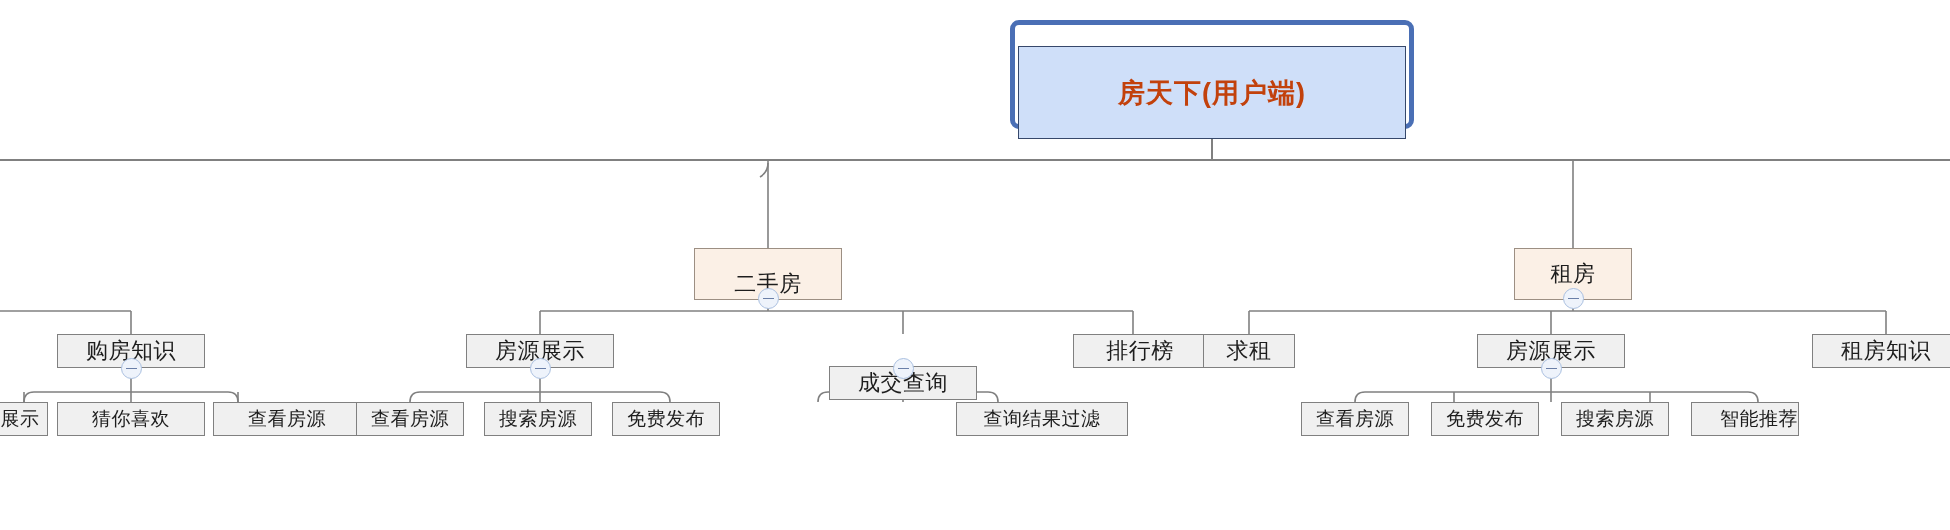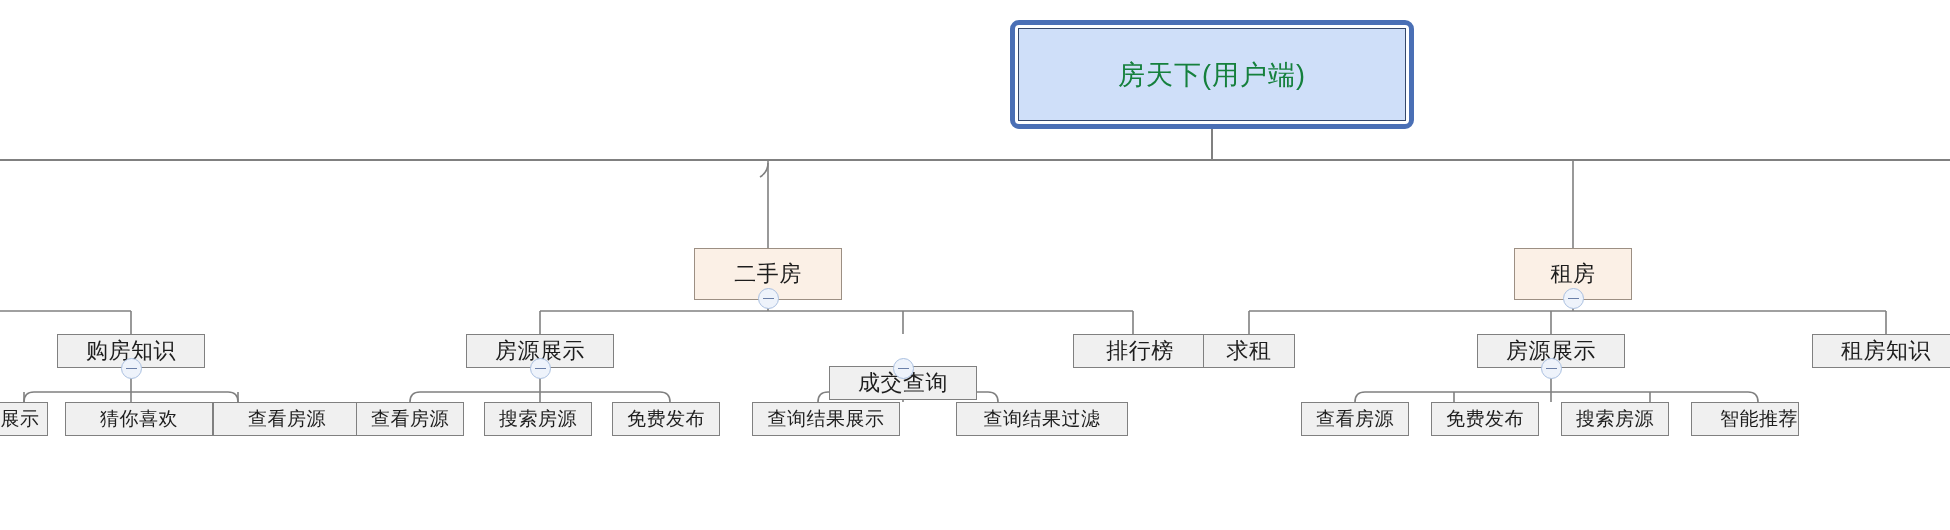--- a/index.html
+++ b/index.html
@@ -51,8 +51,9 @@
     background:#cfdff9;
     border:1.5px solid #36486b;
     display:flex;align-items:center;justify-content:center;
-    font-size:27px;font-weight:normal;color:#15803d;
+    font-size:27px;font-weight:bold;color:#c2410c;
     letter-spacing:1px;
+    margin-top:18px;
   }
 
   .toggle{

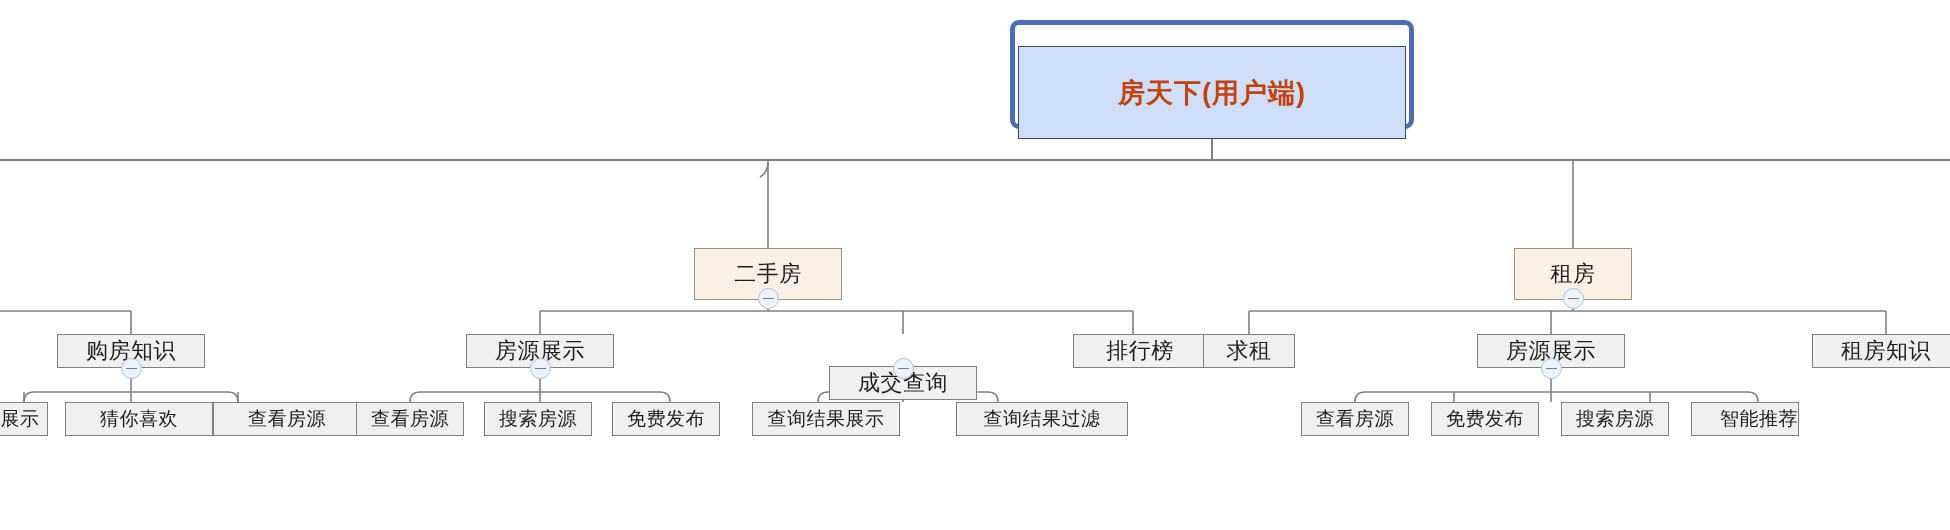--- a/index.html
+++ b/index.html
@@ -136,7 +136,7 @@
     <div class="root-inner">房天下(用户端)</div>
   </div>
 
-  <div class="node branch" style="left:694px;top:248px;width:148px;">
+  <div class="node branch" style="left:694px;top:248px;width:148px;align-items:flex-end;">
     <span>二手房</span>
   </div>
   <div class="toggle" style="left:758px;top:288px;"></div>

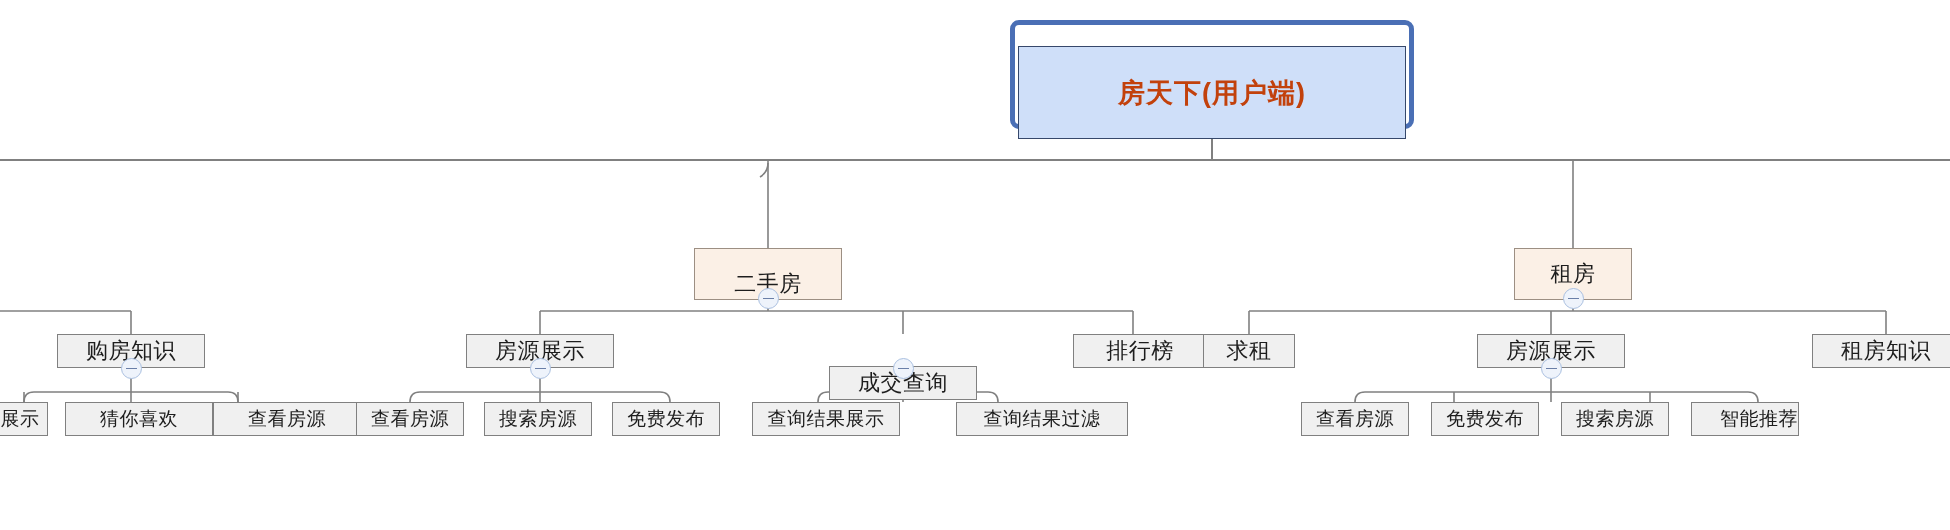--- a/index.html
+++ b/index.html
@@ -181,7 +181,7 @@
   <div class="node leaf" style="left:-60px;top:402px;width:108px;">
     <span style="padding-left:52px;">展示</span>
   </div>
-  <div class="node leaf" style="left:57px;top:402px;width:148px;margin-left:8px;">
+  <div class="node leaf" style="left:57px;top:402px;width:148px;">
     <span>猜你喜欢</span>
   </div>
   <div class="node leaf" style="left:213px;top:402px;width:148px;">

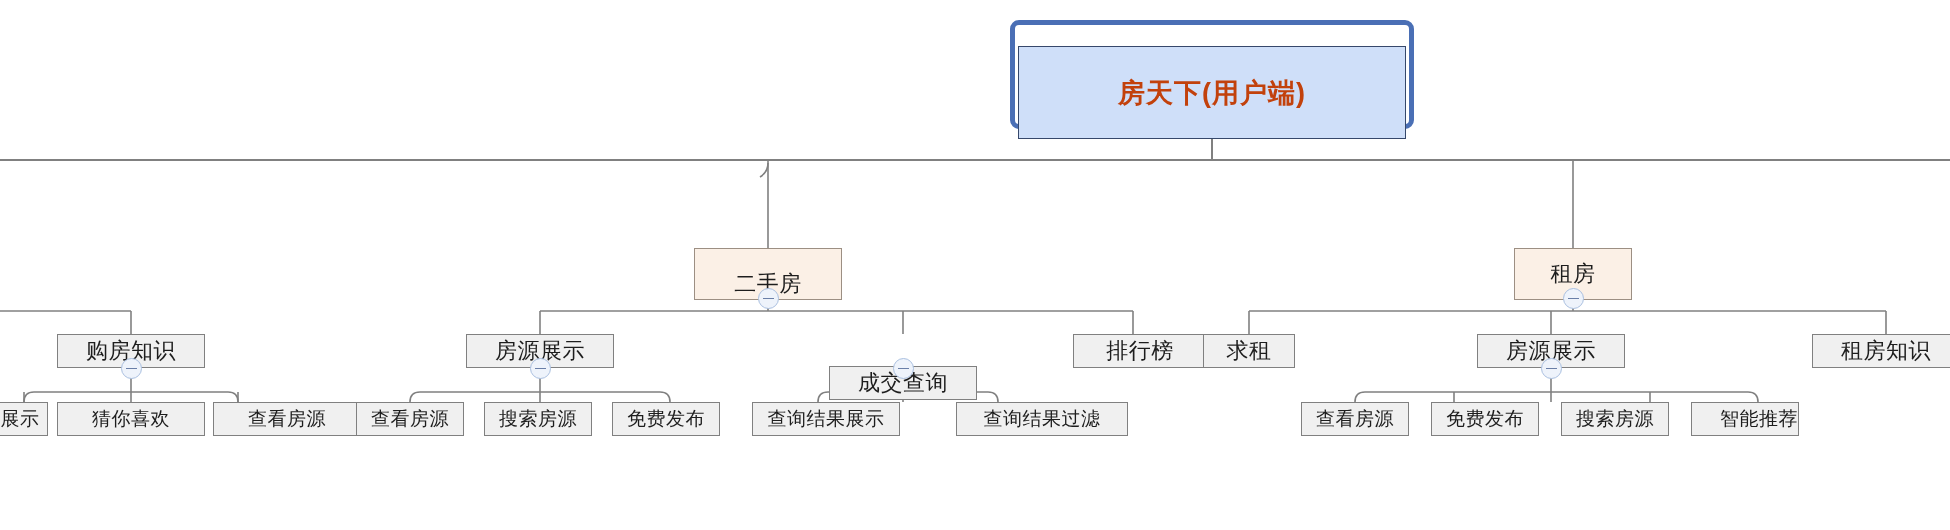--- a/index.html
+++ b/index.html
@@ -198,9 +198,6 @@
     <span>免费发布</span>
   </div>
 
-  <div class="node leaf" style="left:752px;top:402px;width:148px;">
-    <span>查询结果展示</span>
-  </div>
   <div class="node leaf" style="left:956px;top:402px;width:172px;">
     <span>查询结果过滤</span>
   </div>

